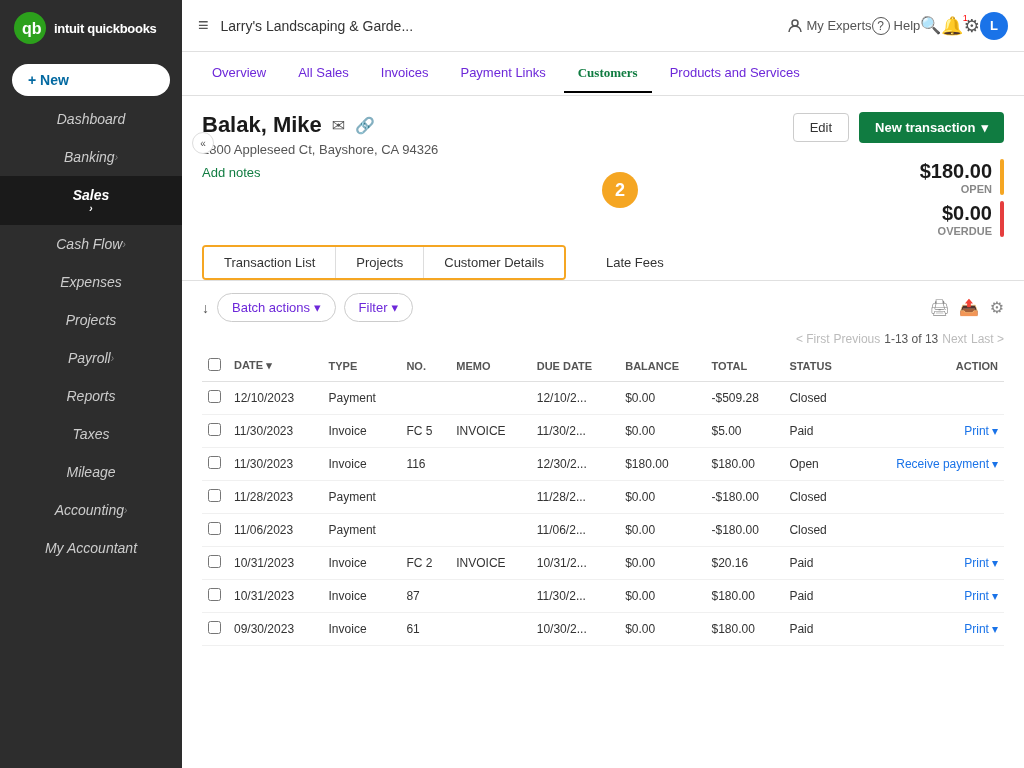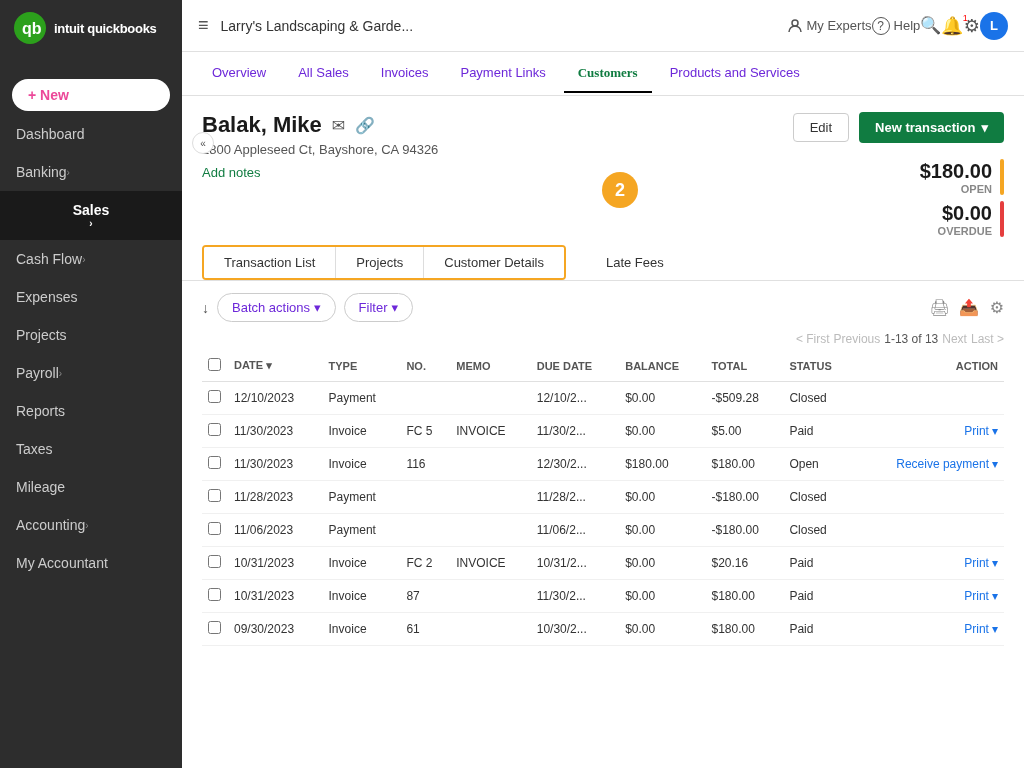--- a/index.html
+++ b/index.html
@@ -8,7 +8,7 @@
     
     #sidebar { width: 182px; background: #2d2d2d; color: #fff; display: flex; flex-direction: column; flex-shrink: 0; height: 768px; }
     #sidebar-logo { padding: 12px 14px; display: flex; align-items: center; gap: 8px; }
-    .new-btn { margin: 23px 12px 4px; background: #fff; color: #ec4899; border: none; border-radius: 20px; padding: 8px 16px; font-size: 14px; font-weight: 600; cursor: pointer; display: flex; align-items: center; gap: 6px; width: calc(100% - 24px); }
+    .new-btn { margin: 8px 12px 4px; background: #fff; color: #0369a1; border: none; border-radius: 20px; padding: 8px 16px; font-size: 14px; font-weight: 600; cursor: pointer; display: flex; align-items: center; gap: 6px; width: calc(100% - 24px); }
     .sidebar-item { display: flex; align-items: center; justify-content: flex-start; padding: 11px 16px; cursor: pointer; color: #ccc; font-size: 14px; }
     .sidebar-item.active { background: #1a1a1a; color: #fff; font-weight: 600; flex-direction: column; }
     .sidebar-item .chevron { font-size: 10px; color: #888; }

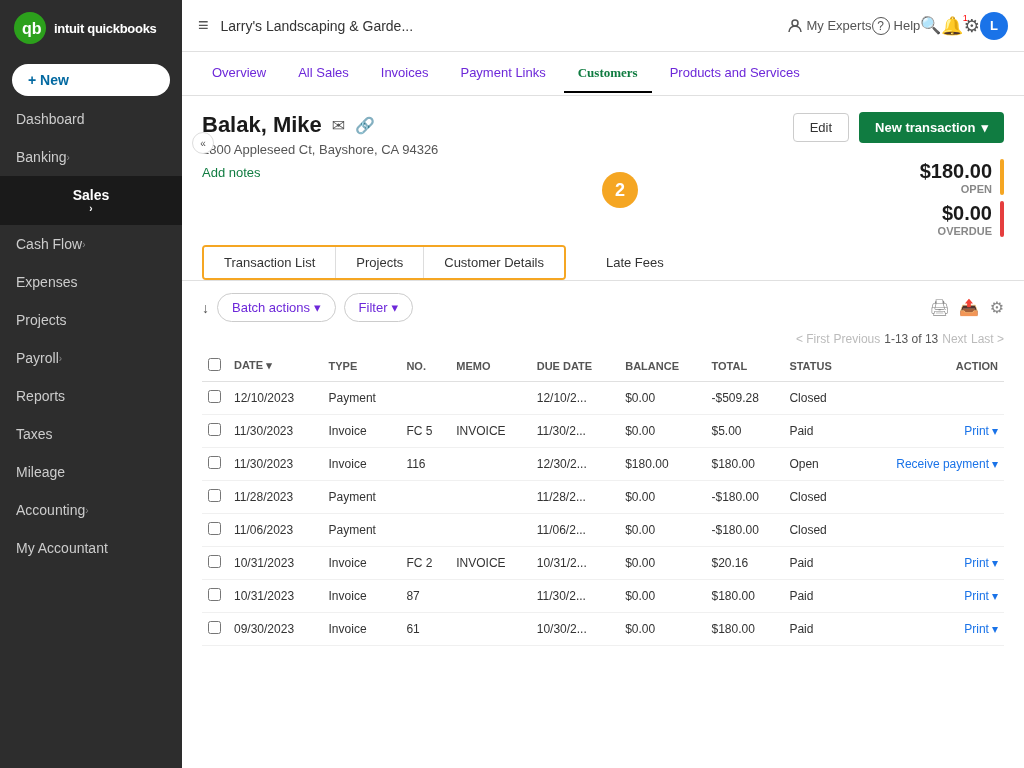--- a/index.html
+++ b/index.html
@@ -9,7 +9,7 @@
     #sidebar { width: 182px; background: #2d2d2d; color: #fff; display: flex; flex-direction: column; flex-shrink: 0; height: 768px; }
     #sidebar-logo { padding: 12px 14px; display: flex; align-items: center; gap: 8px; }
     .new-btn { margin: 8px 12px 4px; background: #fff; color: #0369a1; border: none; border-radius: 20px; padding: 8px 16px; font-size: 14px; font-weight: 600; cursor: pointer; display: flex; align-items: center; gap: 6px; width: calc(100% - 24px); }
-    .sidebar-item { display: flex; align-items: center; justify-content: flex-start; padding: 11px 16px; cursor: pointer; color: #ccc; font-size: 14px; }
+    .sidebar-item { display: flex; align-items: center; justify-content: center; padding: 11px 16px; cursor: pointer; color: #ccc; font-size: 14px; font-style: italic; }
     .sidebar-item.active { background: #1a1a1a; color: #fff; font-weight: 600; flex-direction: column; }
     .sidebar-item .chevron { font-size: 10px; color: #888; }
 

